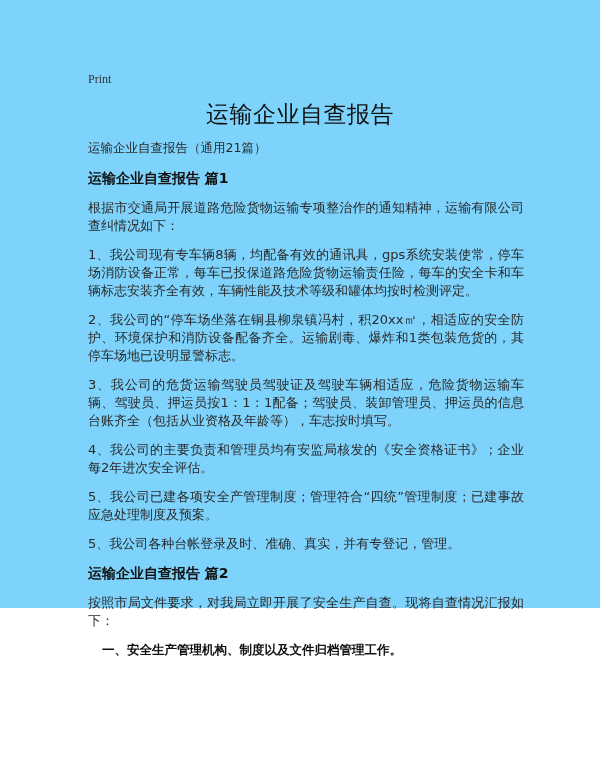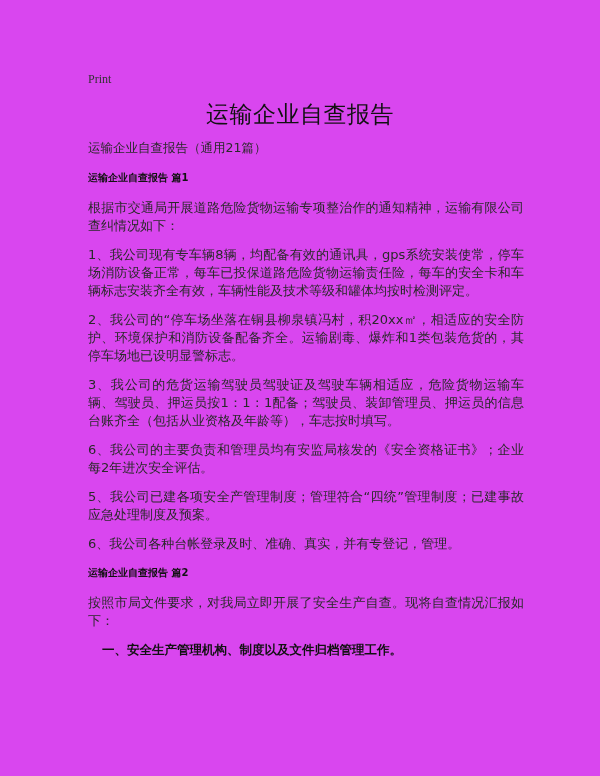--- a/index.html
+++ b/index.html
@@ -20,8 +20,8 @@
       left: 0;
       top: 0;
       width: 600px;
-      height: 776px;
-      background: #d946ef;
+      height: 608px;
+      background: #7dd3fc;
     }
     .print-label {
       position: absolute;

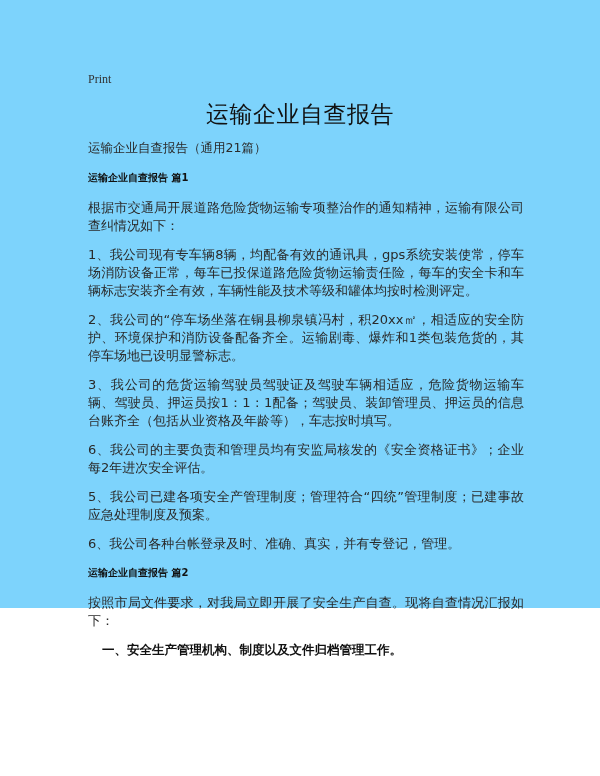--- a/index.html
+++ b/index.html
@@ -56,7 +56,7 @@
       line-height: 18px;
     }
     .section-heading {
-      font-size: 10px;
+      font-size: 14px;
       font-weight: bold;
       color: #111111;
       margin: 0 0 12px 0;

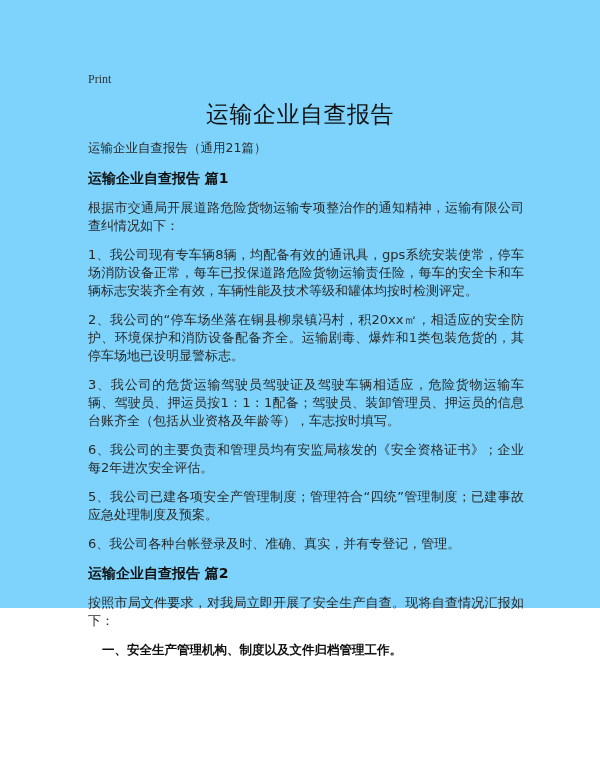--- a/index.html
+++ b/index.html
@@ -96,7 +96,7 @@
       <p class="para">1、我公司现有专车辆8辆，均配备有效的通讯具，gps系统安装使常，停车场消防设备正常，每车已投保道路危险货物运输责任险，每车的安全卡和车辆标志安装齐全有效，车辆性能及技术等级和罐体均按时检测评定。</p>
       <p class="para">2、我公司的“停车场坐落在铜县柳泉镇冯村，积20xx㎡，相适应的安全防护、环境保护和消防设备配备齐全。运输剧毒、爆炸和1类包装危货的，其停车场地已设明显警标志。</p>
       <p class="para">3、我公司的危货运输驾驶员驾驶证及驾驶车辆相适应，危险货物运输车辆、驾驶员、押运员按1：1：1配备；驾驶员、装卸管理员、押运员的信息台账齐全（包括从业资格及年龄等），车志按时填写。</p>
-      <p class="para">6、我公司的主要负责和管理员均有安监局核发的《安全资格证书》；企业每2年进次安全评估。</p>
+      <p class="para">4、我公司的主要负责和管理员均有安监局核发的《安全资格证书》；企业每2年进次安全评估。</p>
       <p class="para">5、我公司已建各项安全产管理制度；管理符合“四统”管理制度；已建事故应急处理制度及预案。</p>
       <p class="para">6、我公司各种台帐登录及时、准确、真实，并有专登记，管理。</p>
     </div>

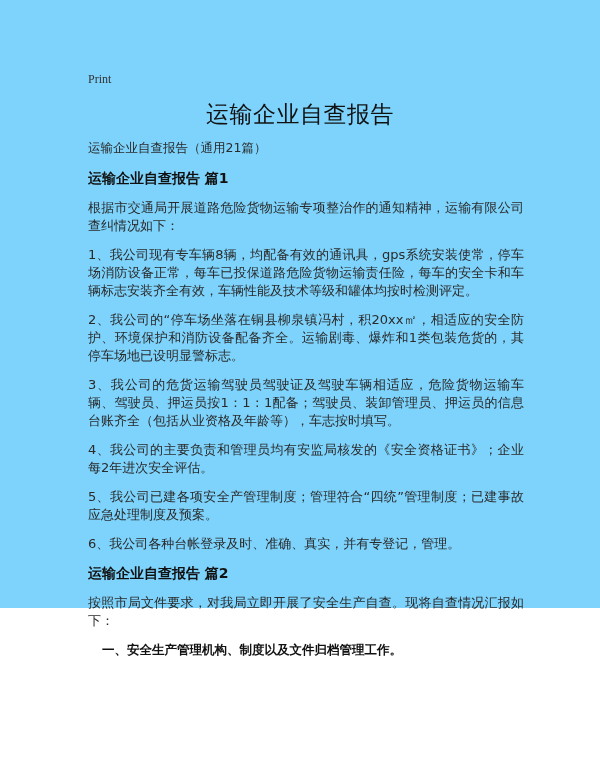--- a/index.html
+++ b/index.html
@@ -98,7 +98,7 @@
       <p class="para">3、我公司的危货运输驾驶员驾驶证及驾驶车辆相适应，危险货物运输车辆、驾驶员、押运员按1：1：1配备；驾驶员、装卸管理员、押运员的信息台账齐全（包括从业资格及年龄等），车志按时填写。</p>
       <p class="para">4、我公司的主要负责和管理员均有安监局核发的《安全资格证书》；企业每2年进次安全评估。</p>
       <p class="para">5、我公司已建各项安全产管理制度；管理符合“四统”管理制度；已建事故应急处理制度及预案。</p>
-      <p class="para">6、我公司各种台帐登录及时、准确、真实，并有专登记，管理。</p>
+      <p class="para">5、我公司各种台帐登录及时、准确、真实，并有专登记，管理。</p>
     </div>
 
     <div>

